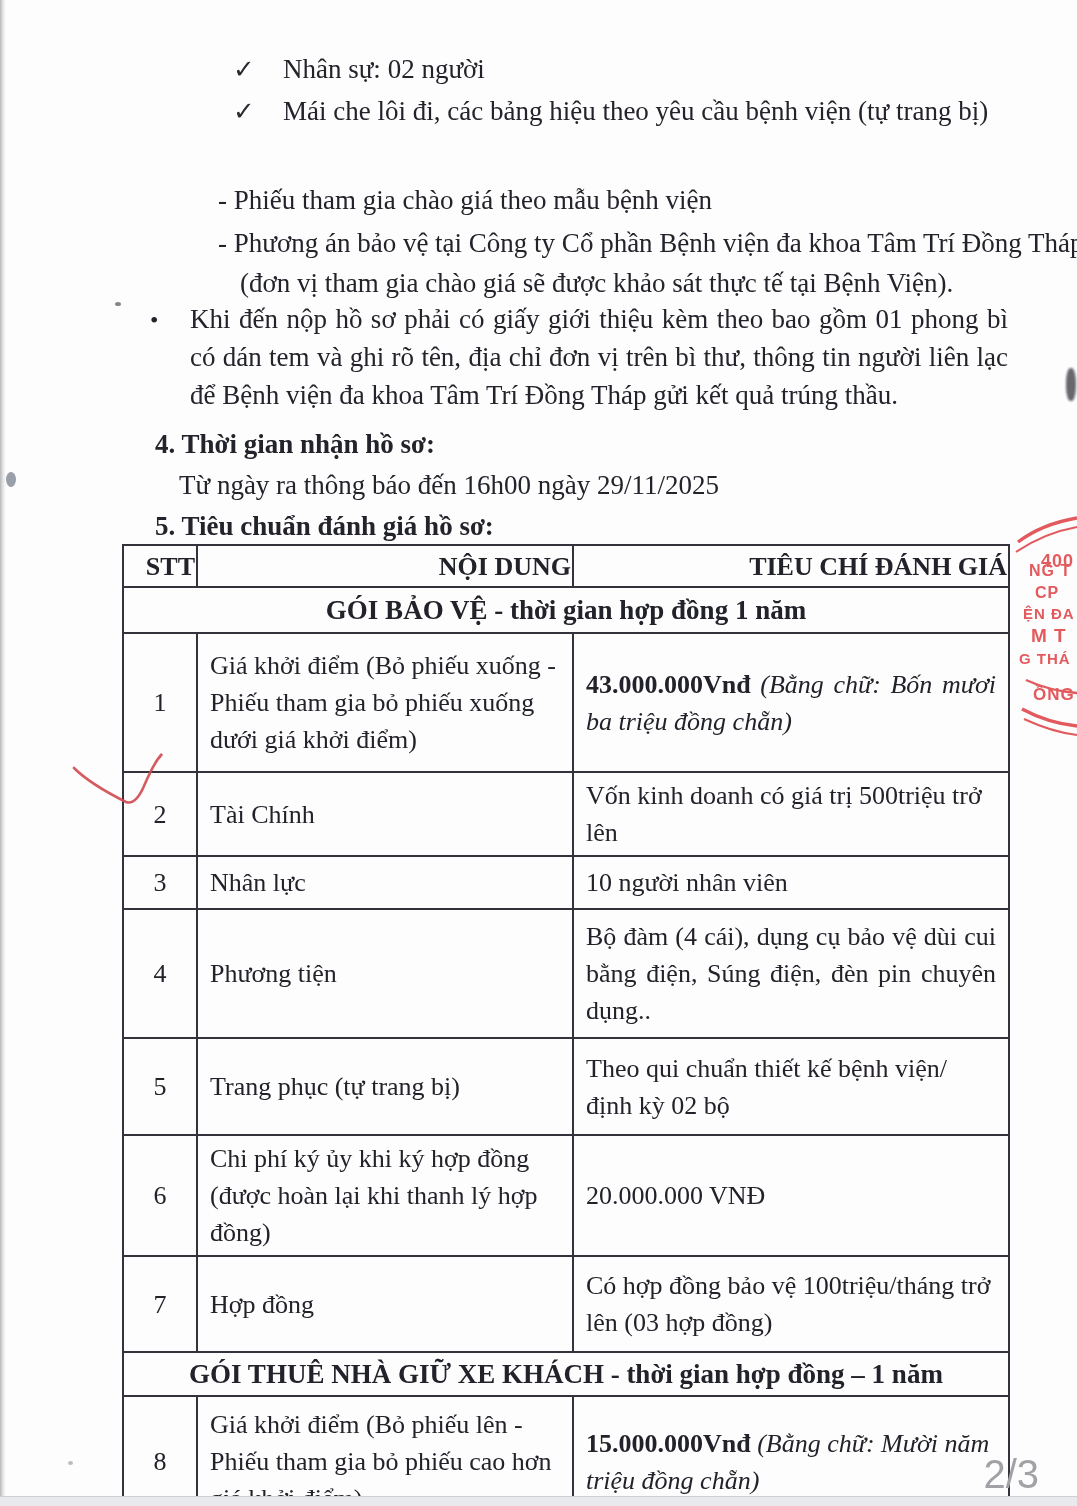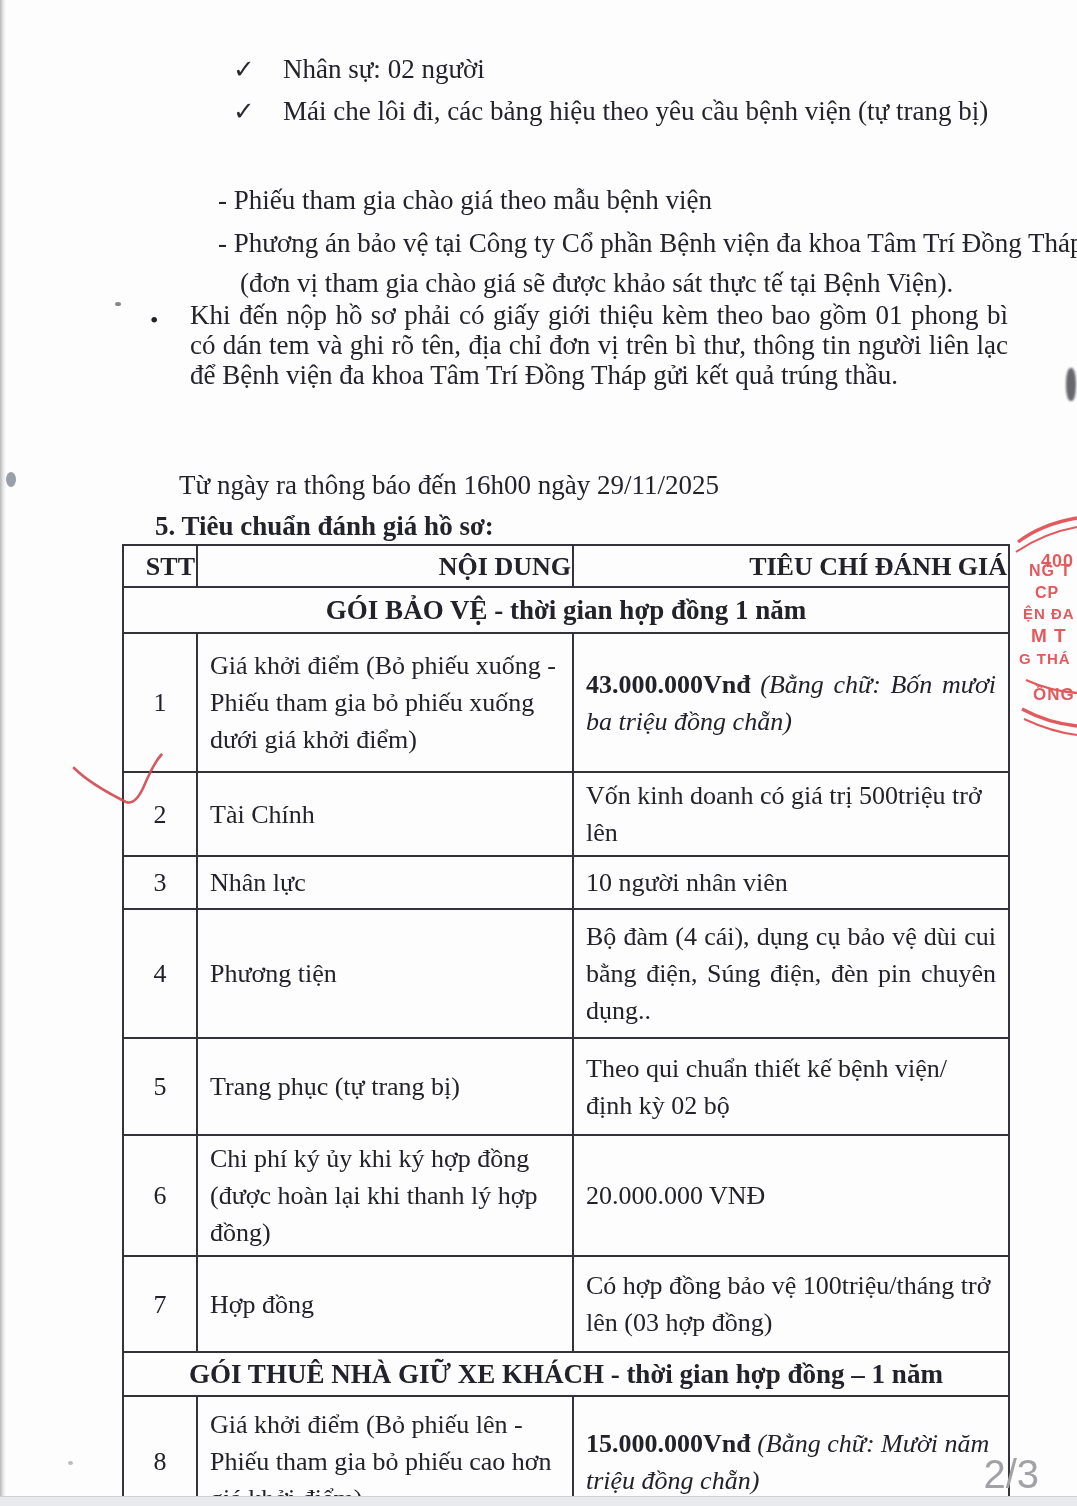--- a/index.html
+++ b/index.html
@@ -21,7 +21,7 @@
   .t{position:absolute;font-size:27px;line-height:34px;white-space:nowrap;}
   .check-glyph{display:inline-block;width:50px;font-size:26px;color:#2a2a32;}
   .bullet-glyph{display:inline-block;width:38px;font-size:24px;vertical-align:2px;}
-  .para{position:absolute;font-size:27px;line-height:30px;text-align:justify;white-space:normal;}
+  .para{position:absolute;font-size:27px;line-height:38px;text-align:justify;white-space:normal;}
   .bold{font-weight:bold;}
   
   table.criteria{position:absolute;left:122px;top:544px;width:886px;

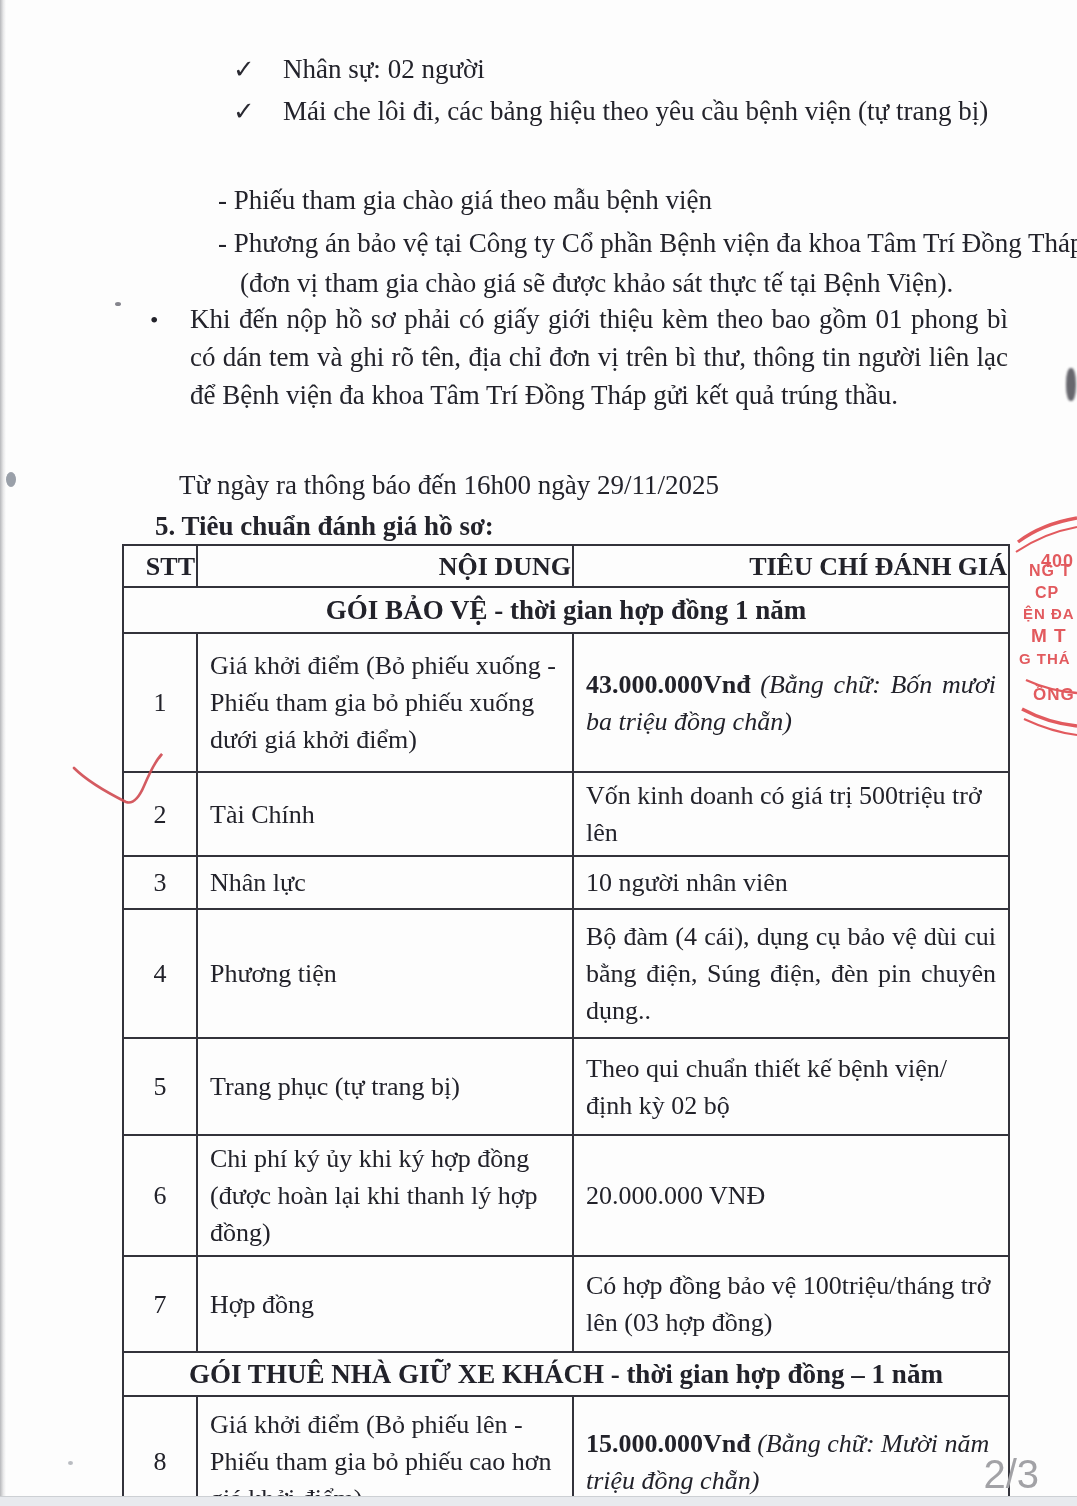--- a/index.html
+++ b/index.html
@@ -68,6 +68,7 @@
   <div class="t" style="left:150px;top:303px;"><span class="bullet-glyph">•</span></div>
   <div class="para" style="left:190px;top:300px;width:818px;">Khi đến nộp hồ sơ phải có giấy giới thiệu kèm theo bao gồm 01 phong bì có dán tem và ghi rõ tên, địa chỉ đơn vị trên bì thư, thông tin người liên lạc để Bệnh viện đa khoa Tâm Trí Đồng Tháp gửi kết quả trúng thầu.</div>
 
+  <div class="t bold" style="left:155px;top:427px;">4. Thời gian nhận hồ sơ:</div>
   <div class="t" style="left:179px;top:468px;">Từ ngày ra thông báo đến 16h00 ngày 29/11/2025</div>
   <div class="t bold" style="left:155px;top:509px;">5. Tiêu chuẩn đánh giá hồ sơ:</div>
 

